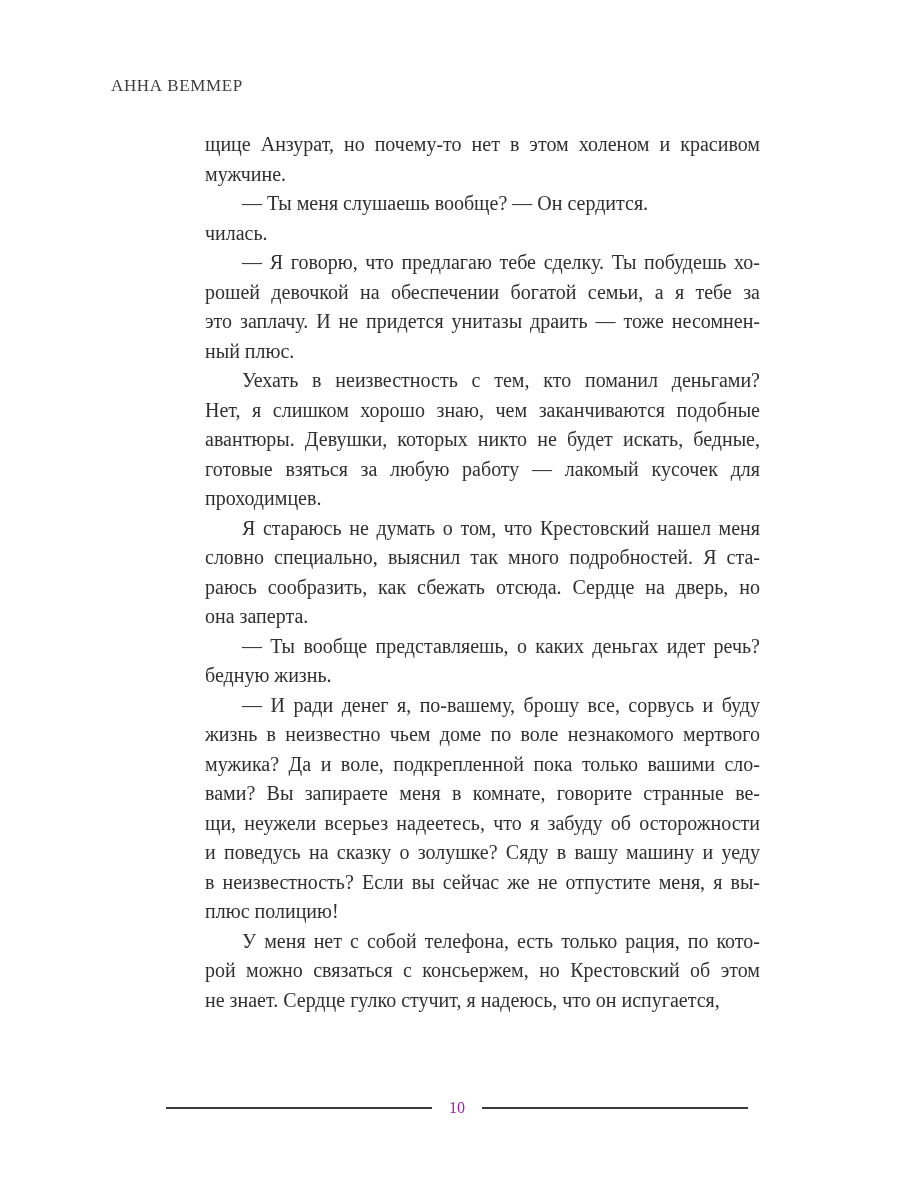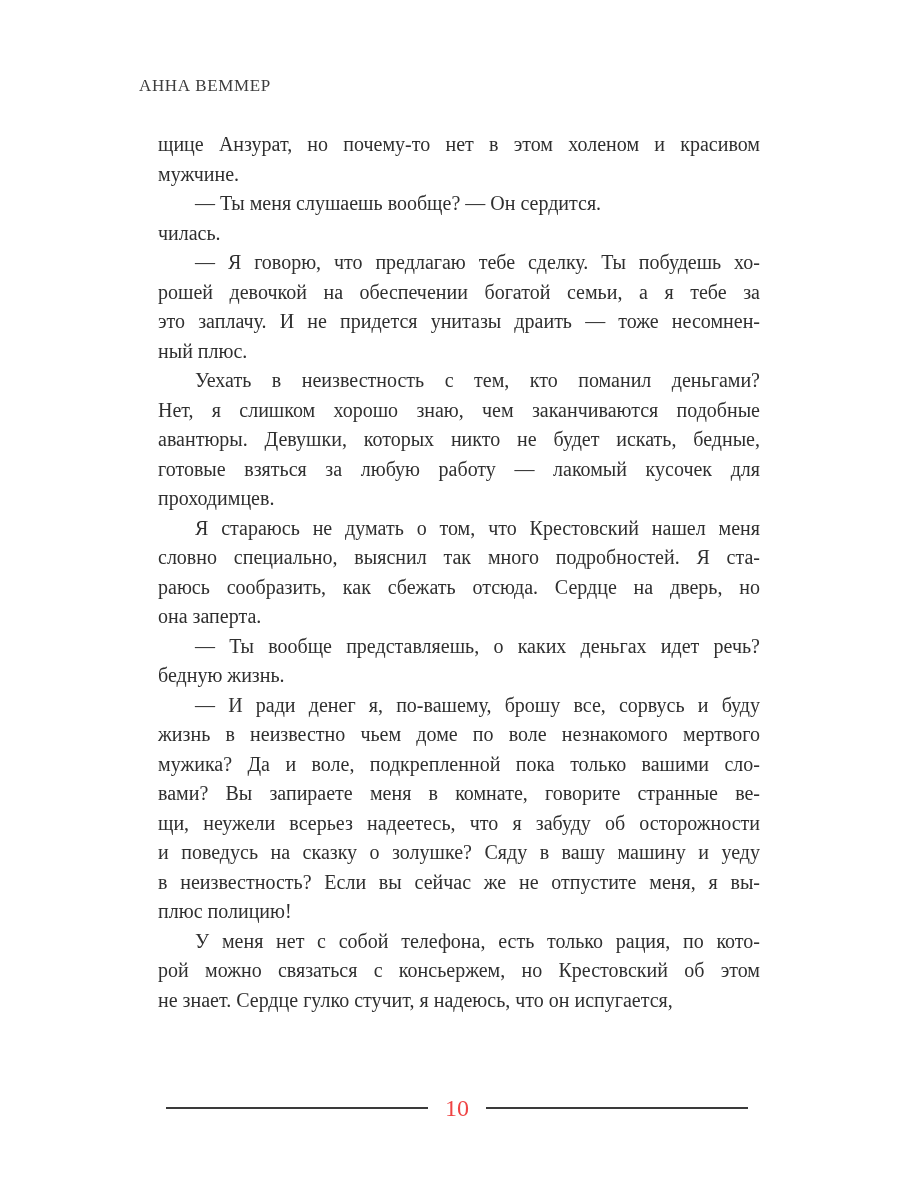--- a/index.html
+++ b/index.html
@@ -18,7 +18,6 @@
     font-size: 17px;
     letter-spacing: 0.6px;
     color: #3d3d3d;
-    margin-left: 28px;
   }
   .text-block {
     position: absolute;

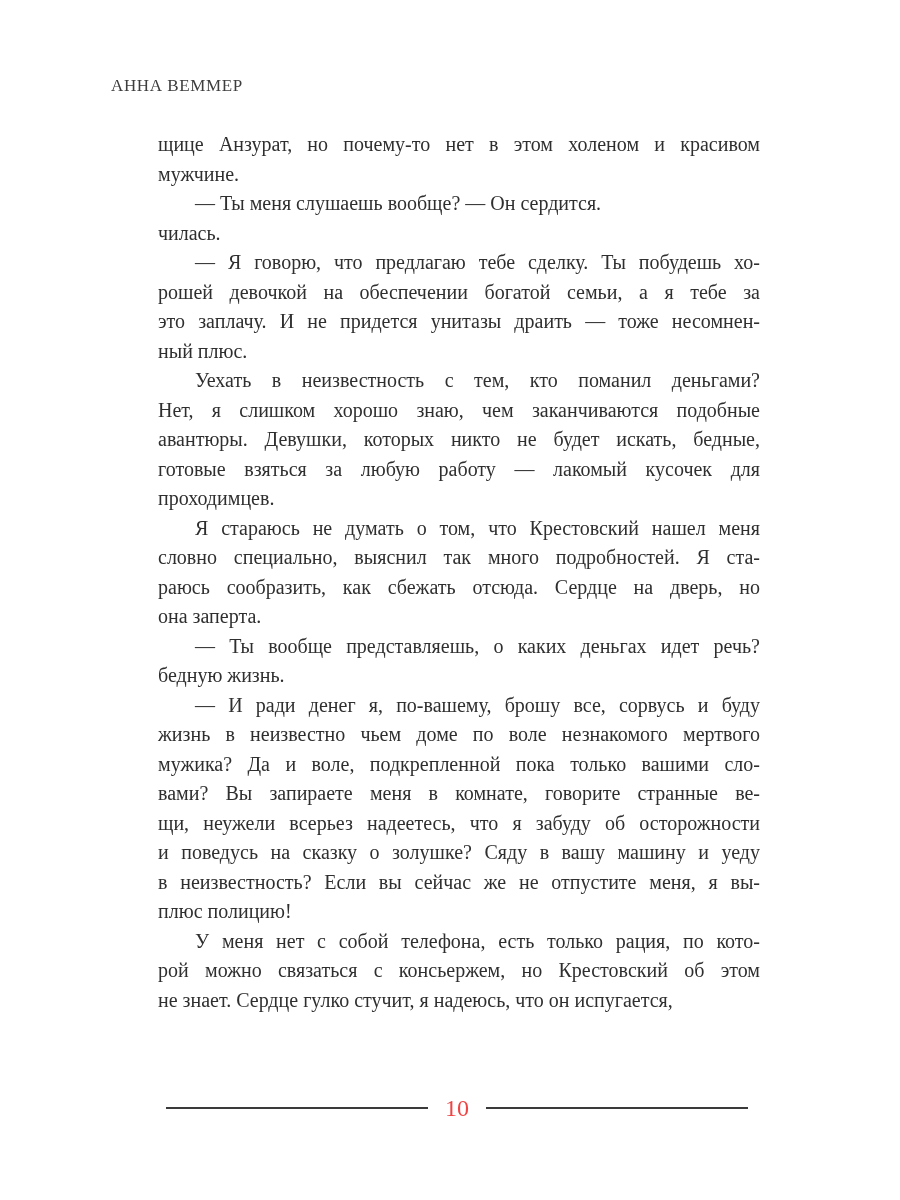--- a/index.html
+++ b/index.html
@@ -32,6 +32,7 @@
     text-align: justify;
     text-align-last: justify;
     white-space: normal;
+    margin-left: 47px;
   }
   .para .line.indent { text-indent: 37px; }
   .para .line.final { text-align-last: left; }

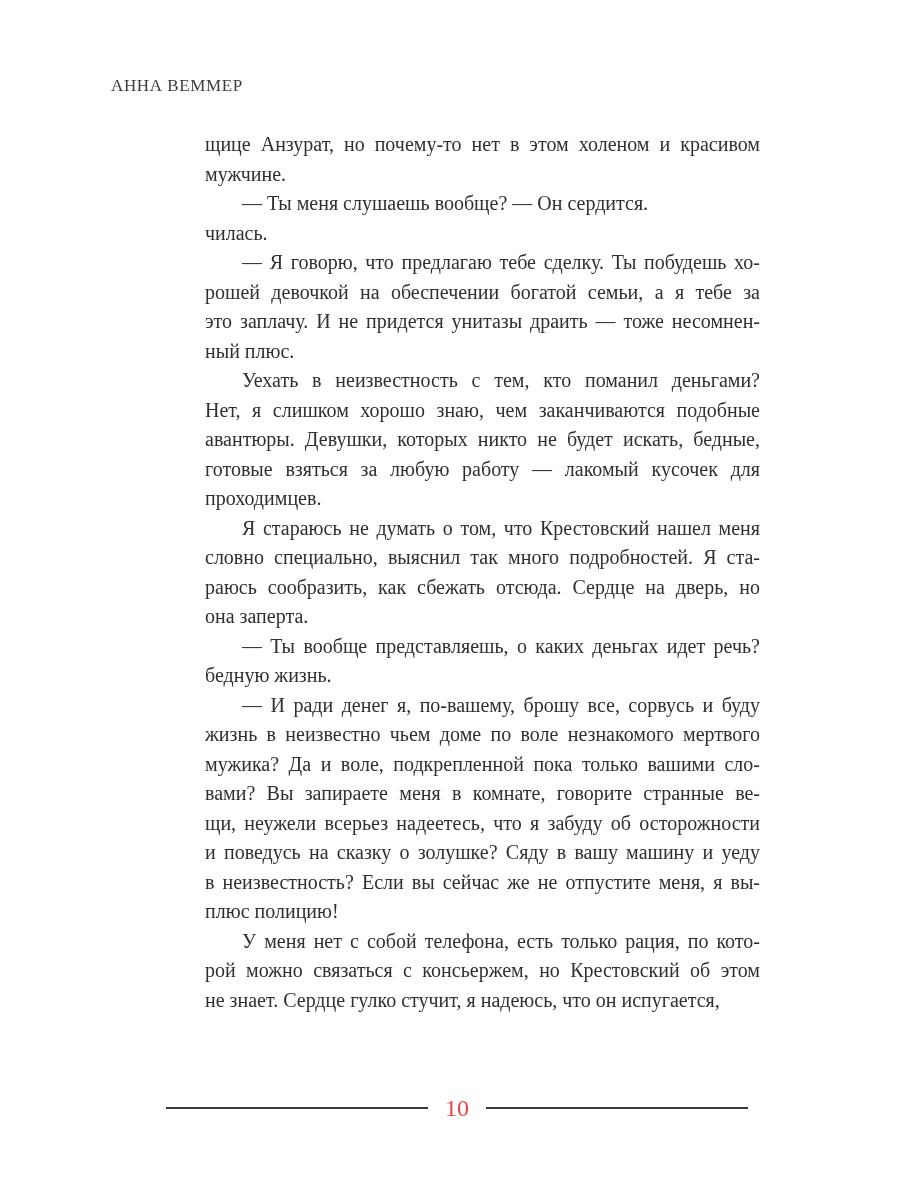--- a/index.html
+++ b/index.html
@@ -52,8 +52,8 @@
     background: #3a3a3a;
   }
   .page-number {
-    font-size: 24px;
-    color: #ef4444;
+    font-size: 16px;
+    color: #a21caf;
     line-height: 24px;
   }
 </style>

